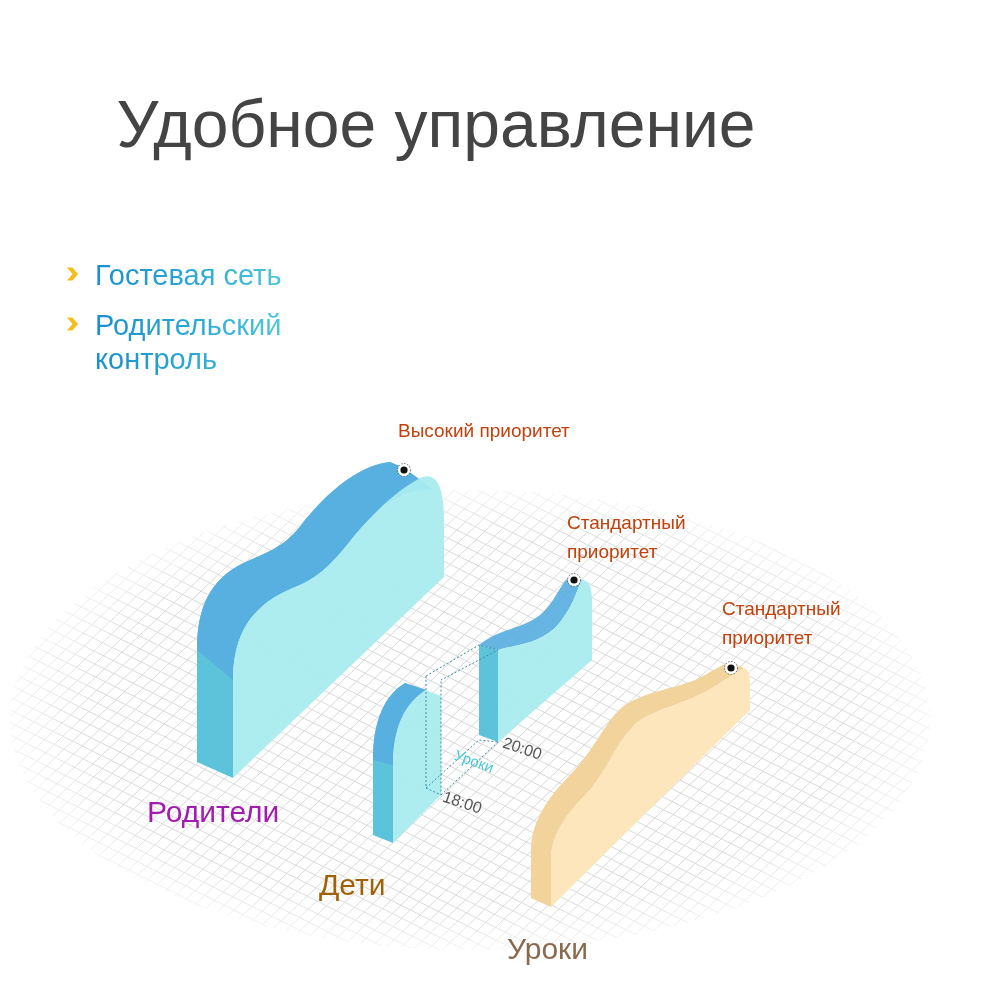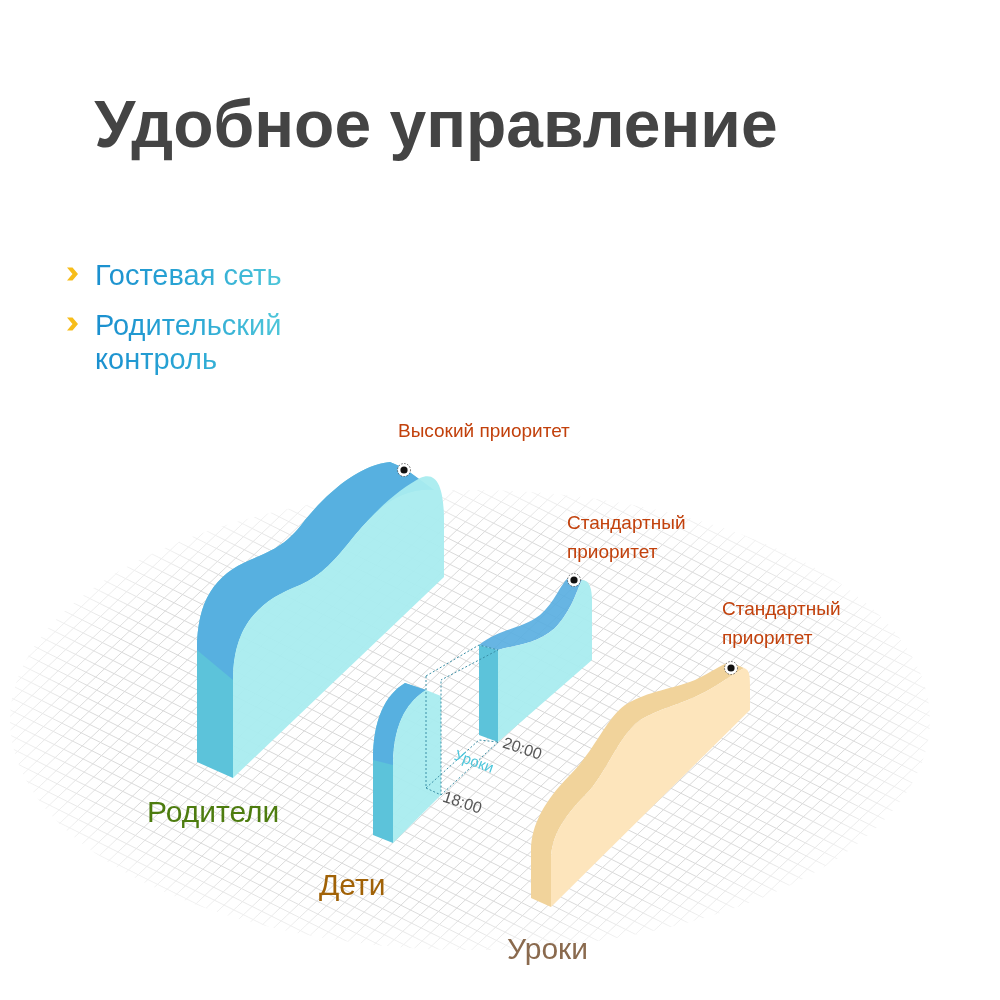--- a/index.html
+++ b/index.html
@@ -6,7 +6,7 @@
   body { width: 1000px; height: 1000px; position: relative; overflow: hidden;
          font-family: "Liberation Sans", "DejaVu Sans", sans-serif; }
   .title { position: absolute; left: 0; top: 82px; width: 872px; text-align: center;
-           color: #444444; font-size: 66px; line-height: 84px; font-weight: 700; margin: 0; }
+           color: #444444; font-size: 66px; line-height: 84px; font-weight: 400; margin: 0; }
   .title span { display: block; }
   .features { position: absolute; left: 64px; top: 258px; margin: 0; padding: 0; list-style: none; }
   .feature { position: relative; padding-left: 31px; font-size: 29px; line-height: 34px; margin-bottom: 16px; }

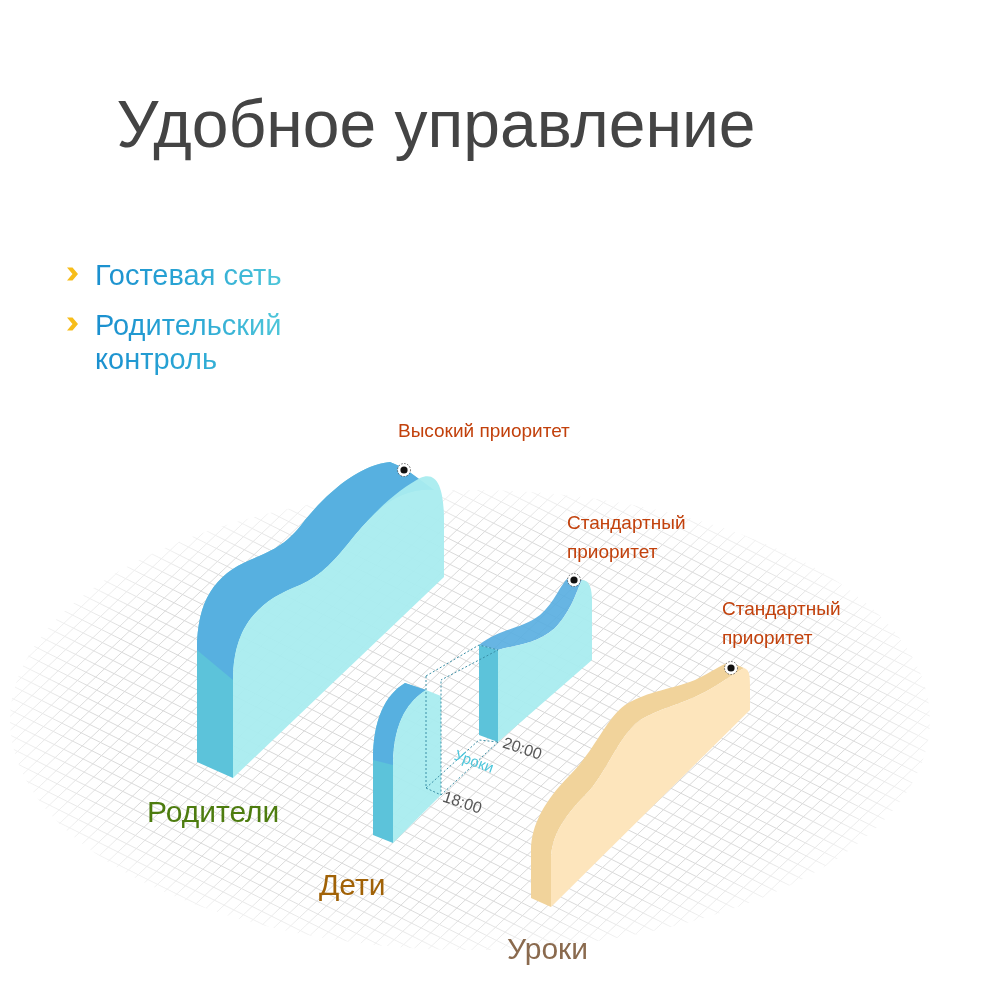--- a/index.html
+++ b/index.html
@@ -536,7 +536,7 @@
 <div class="time-lbl" style="left:446px; top:788px;">18:00</div>
 <div class="lesson-lbl" style="left:458px; top:746px;">Уроки</div>
 
-<div class="group-lbl" style="left:147px; top:795px; color:#4d7c0f;">Родители</div>
+<div class="group-lbl" style="left:147px; top:795px; color:#a21caf;">Родители</div>
 <div class="group-lbl" style="left:319px; top:868px; color:#a16207;">Дети</div>
 <div class="group-lbl" style="left:507px; top:932px; color:#8a6a4e;">Уроки</div>
 

